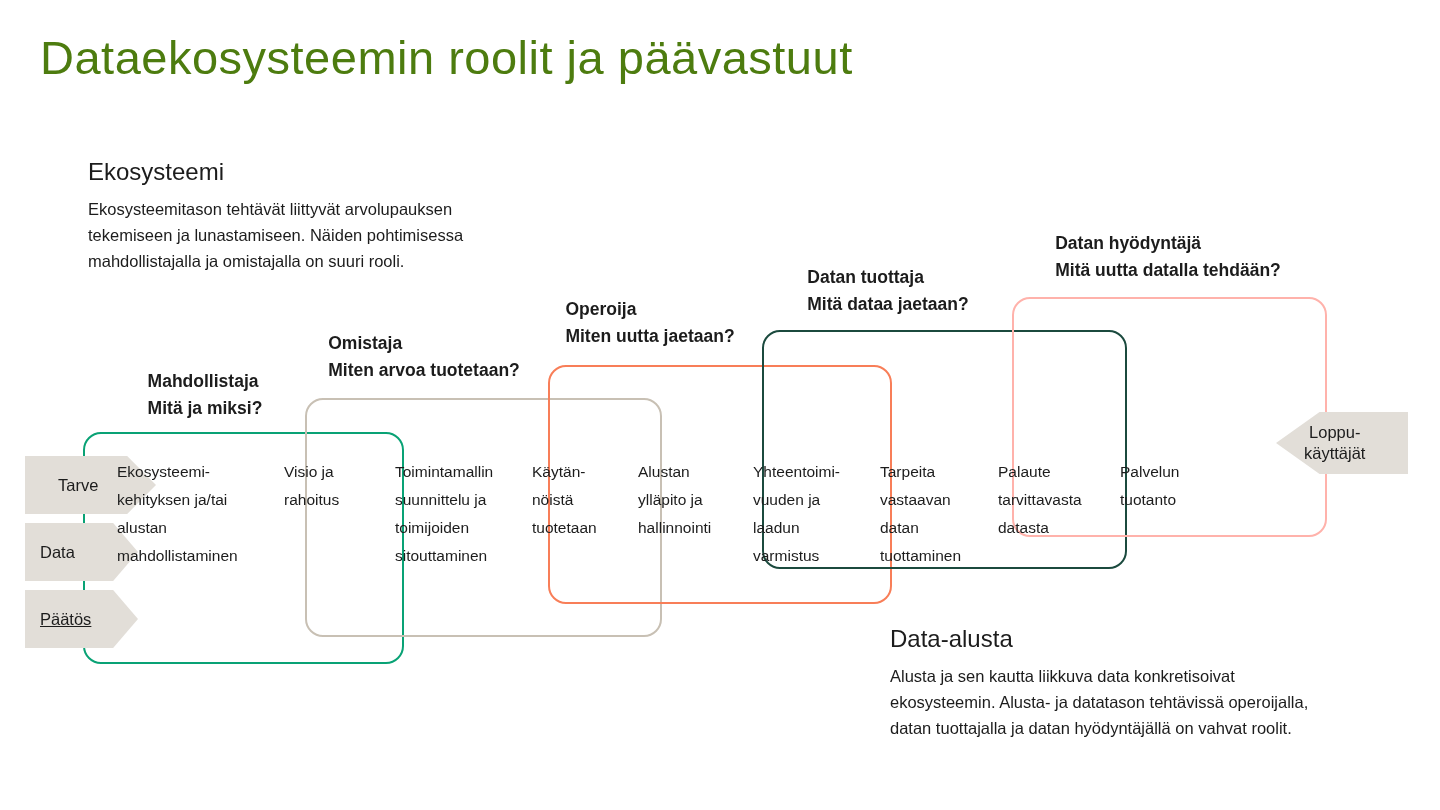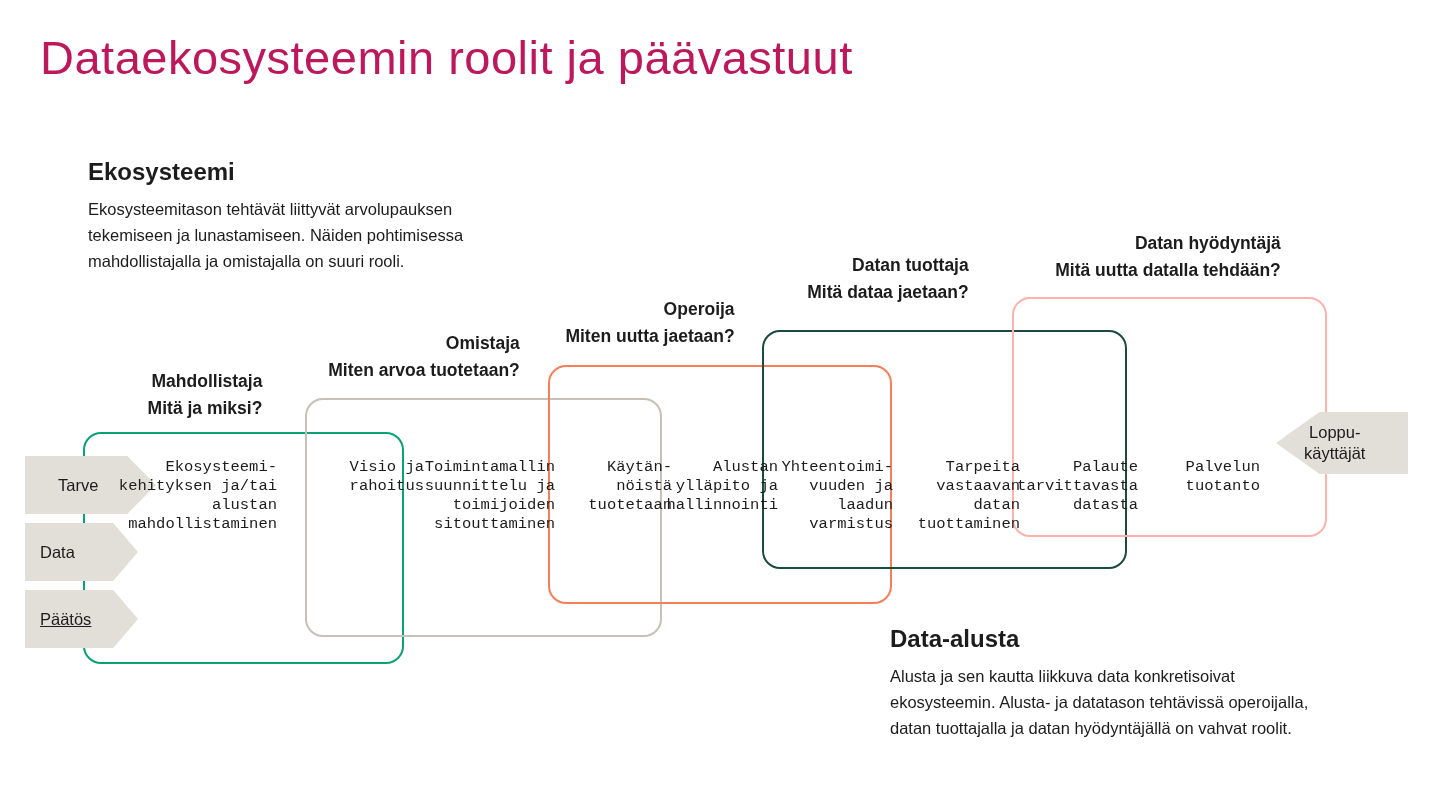--- a/index.html
+++ b/index.html
@@ -7,7 +7,7 @@
   .canvas{position:relative;width:1440px;height:810px;background:#ffffff;overflow:hidden;}
 
   
-  .page-title{position:absolute;left:40px;top:30px;font-size:47px;font-weight:400;letter-spacing:0.5px;color:#be185d;margin:0;}
+  .page-title{position:absolute;left:40px;top:30px;font-size:47px;font-weight:400;letter-spacing:0.5px;color:#4d7c0f;margin:0;}
 
   
   .note{position:absolute;}

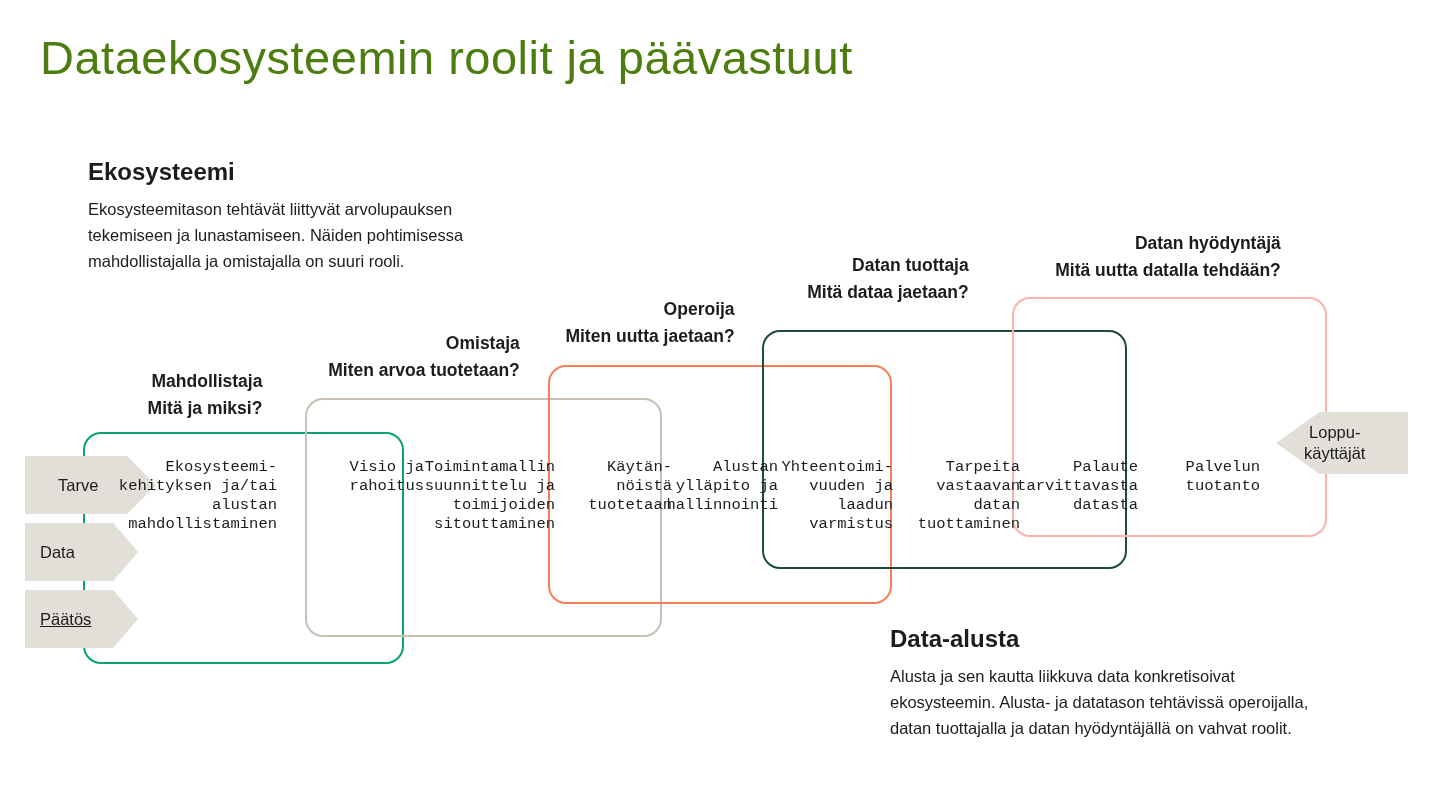--- a/index.html
+++ b/index.html
@@ -13,7 +13,7 @@
   .note{position:absolute;}
   .note-eco{left:88px;top:158px;width:420px;}
   .note-platform{left:890px;top:625px;width:470px;}
-  .note-h{font-size:24px;font-weight:700;margin-bottom:10px;}
+  .note-h{font-size:24px;font-weight:400;margin-bottom:10px;}
   .note-b{font-size:16.5px;line-height:26px;white-space:pre-line;}
 
   

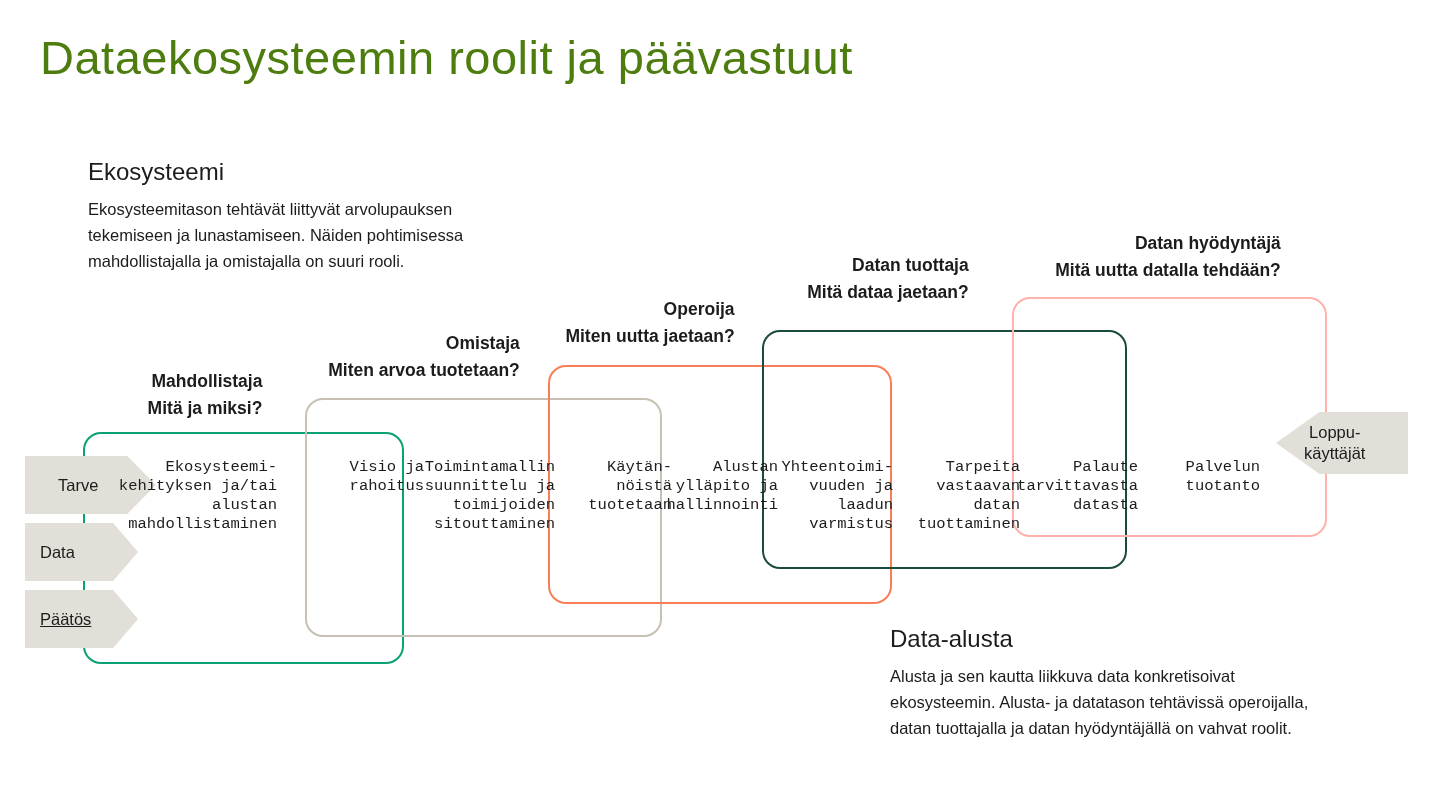--- a/index.html
+++ b/index.html
@@ -25,7 +25,7 @@
   .box-5{left:1012px;top:297px;width:311px;height:236px;}
 
   
-  .role-header{position:absolute;transform:translateX(-50%);text-align:right;white-space:nowrap;z-index:3;}
+  .role-header{position:absolute;transform:translateX(-50%);text-align:left;white-space:nowrap;z-index:3;}
   .role-name{font-size:17.5px;font-weight:700;line-height:27px;}
   .role-q{font-size:17.5px;font-weight:700;line-height:27px;}
   .rh-1{left:205px;top:368px;}

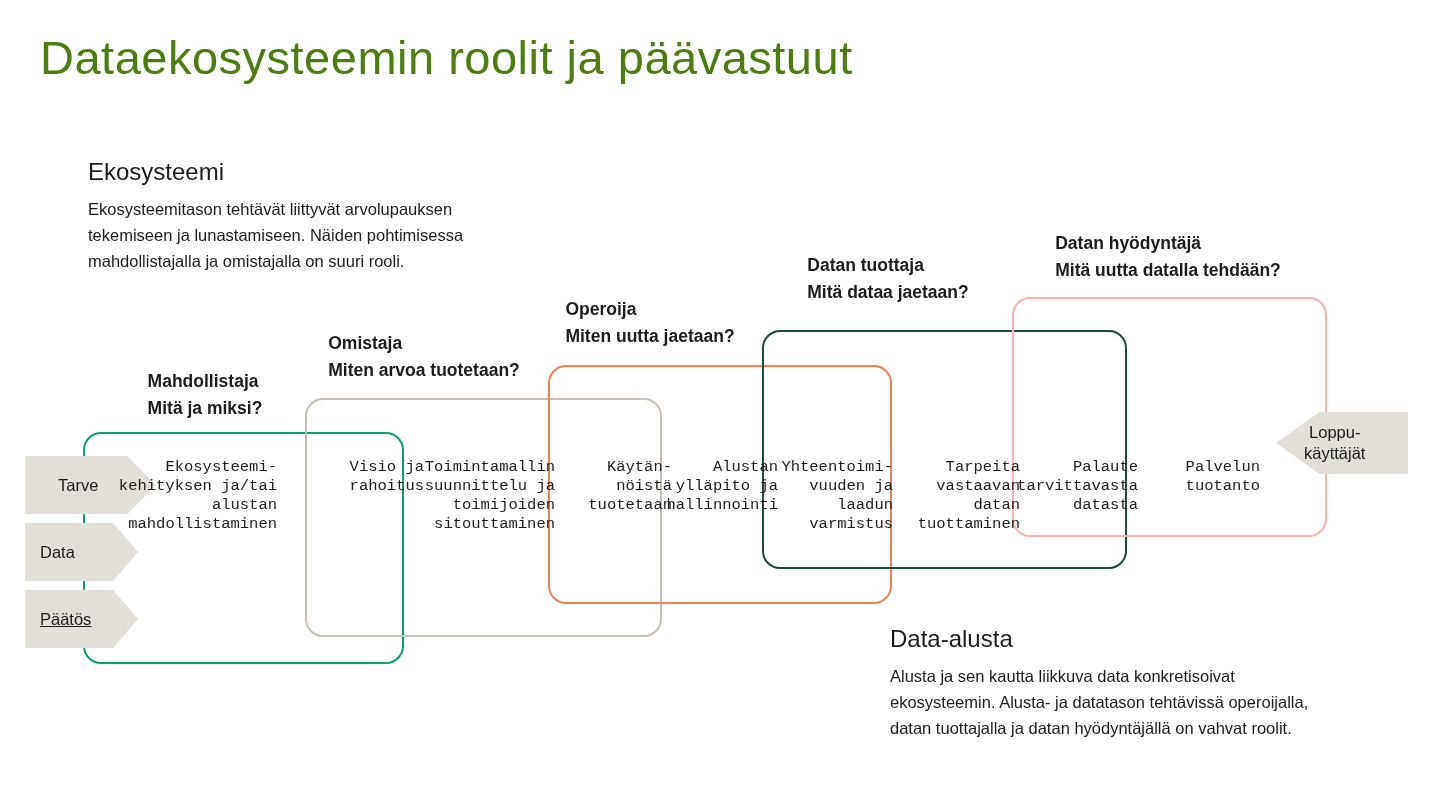--- a/index.html
+++ b/index.html
@@ -31,7 +31,7 @@
   .rh-1{left:205px;top:368px;}
   .rh-2{left:424px;top:330px;}
   .rh-3{left:650px;top:296px;}
-  .rh-4{left:888px;top:252px;}
+  .rh-4{left:888px;top:264px;}
   .rh-5{left:1168px;top:230px;}
 
   

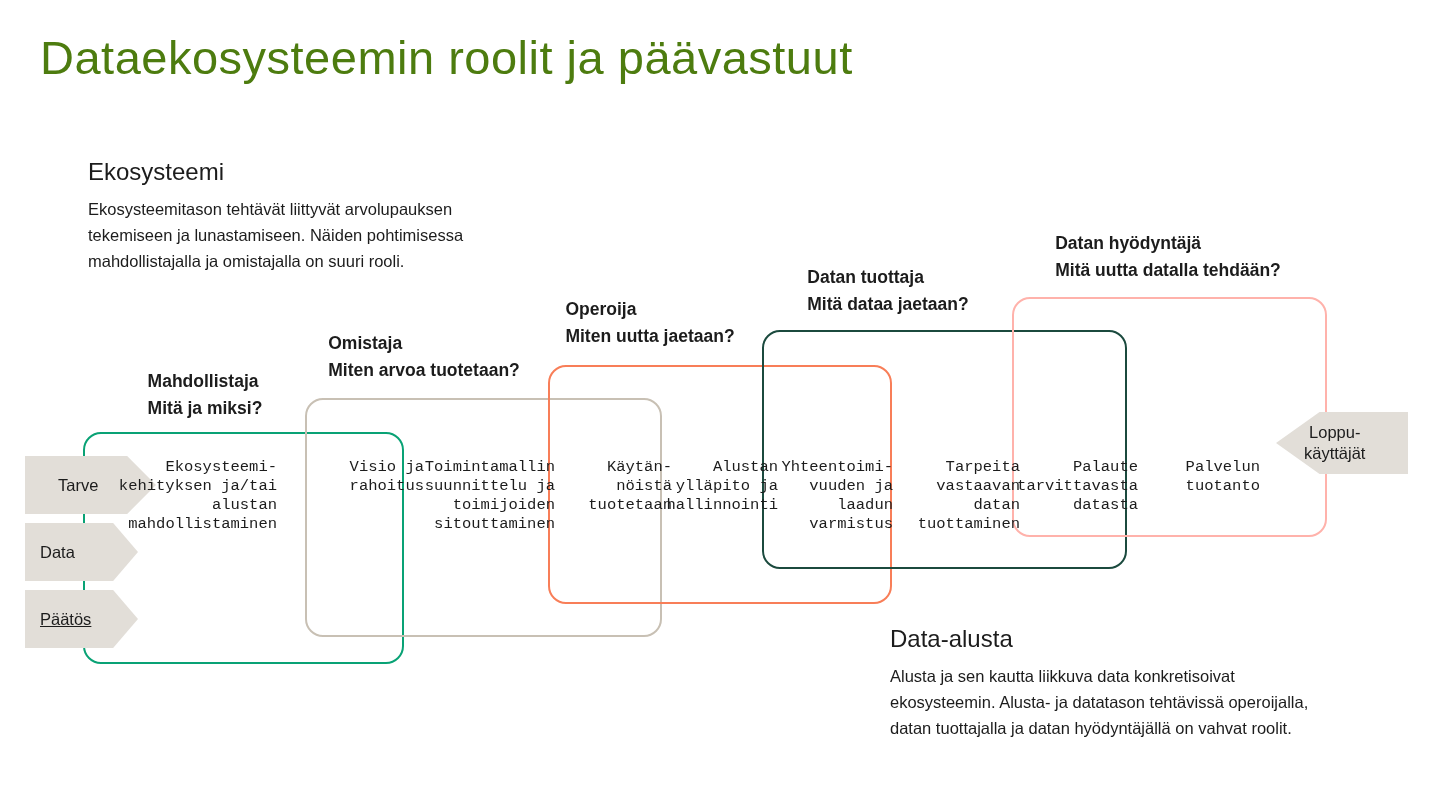--- a/index.html
+++ b/index.html
@@ -35,7 +35,7 @@
   .rh-5{left:1168px;top:230px;}
 
   
-  .task{position:absolute;top:458px;text-align:right;font-size:15.5px;line-height:19px;white-space:pre-line;z-index:3;font-family:Liberation Mono, monospace;}
+  .task{position:absolute;top:458px;text-align:left;font-size:15.5px;line-height:28px;white-space:pre-line;z-index:3;}
   .t-1{left:117px; width:160px;}
   .t-2{left:284px; width:140px;}
   .t-3{left:395px; width:160px;}

